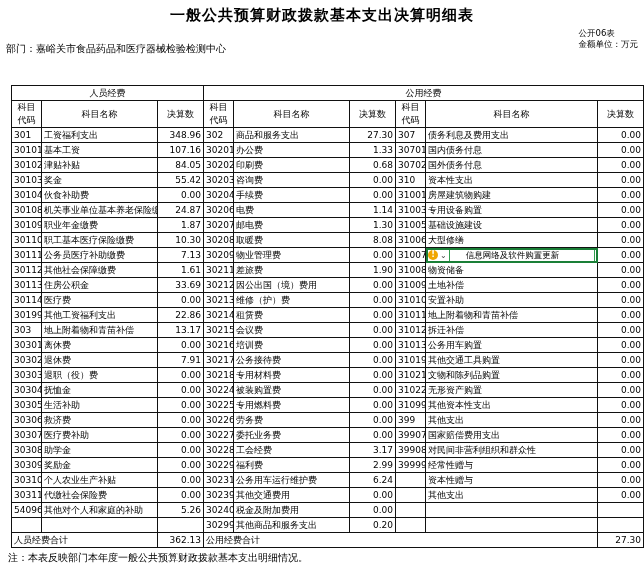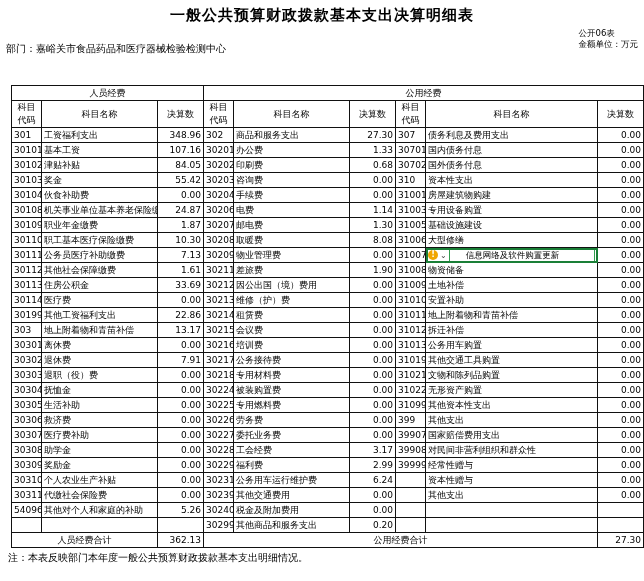--- a/index.html
+++ b/index.html
@@ -58,7 +58,7 @@
   .code{text-align:left;padding-left:3px;}
   .name{text-align:left;padding-left:6px;}
   .num{text-align:right;padding-right:4px;}
-  .total-label{text-align:center;font-size:9.5px;}
+  .total-label{font-size:9.5px;}
   .note{
     position:absolute;left:8px;bottom:16px;
     font-size:10px;

